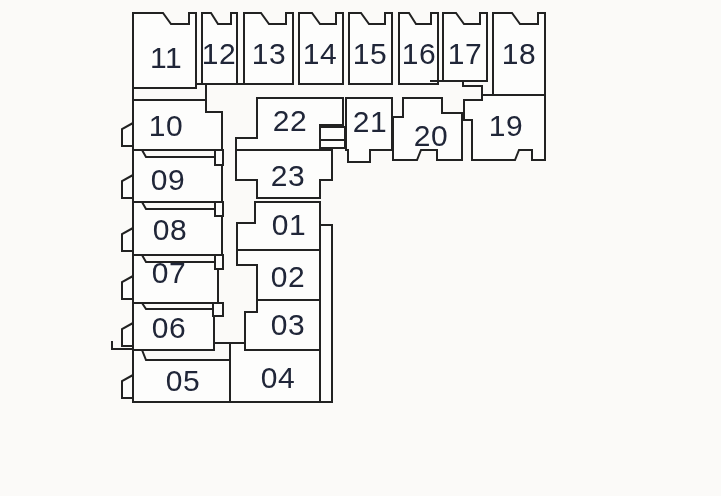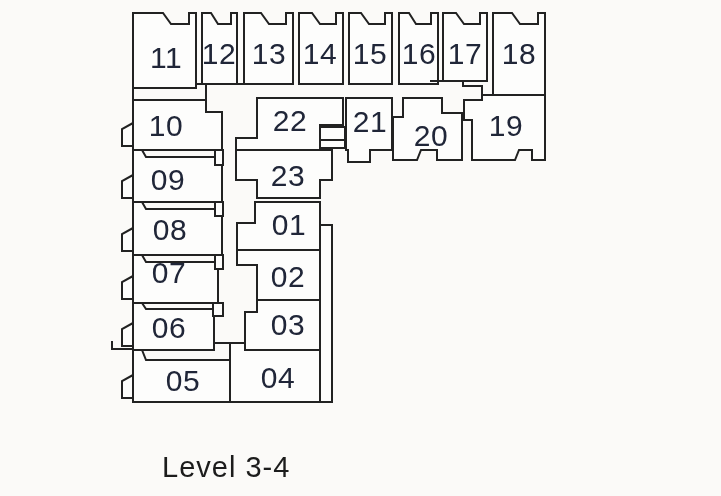--- a/index.html
+++ b/index.html
@@ -145,7 +145,6 @@
       <path d="M112,341 L112,349 L133,349" class="wall" stroke="#222222"></path>
       <path d="M133,88 L133,100" class="wall" stroke="#222222"></path>
     </svg>
-  <div id="level-caption">Level 3-4</div>
 </div>
 
 </body></html>

